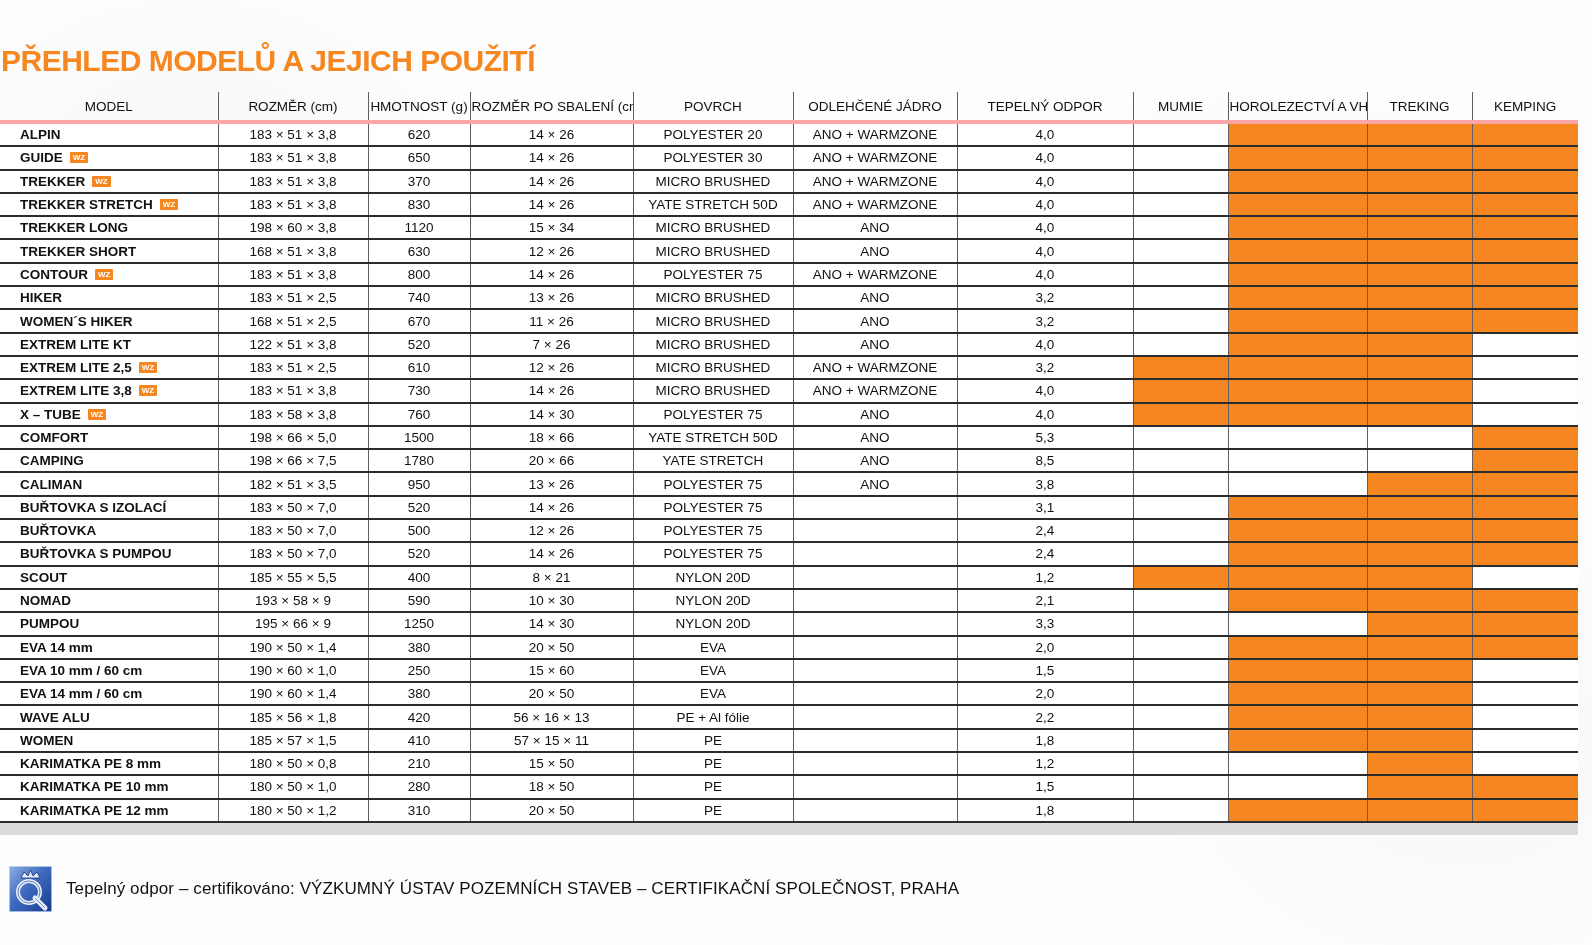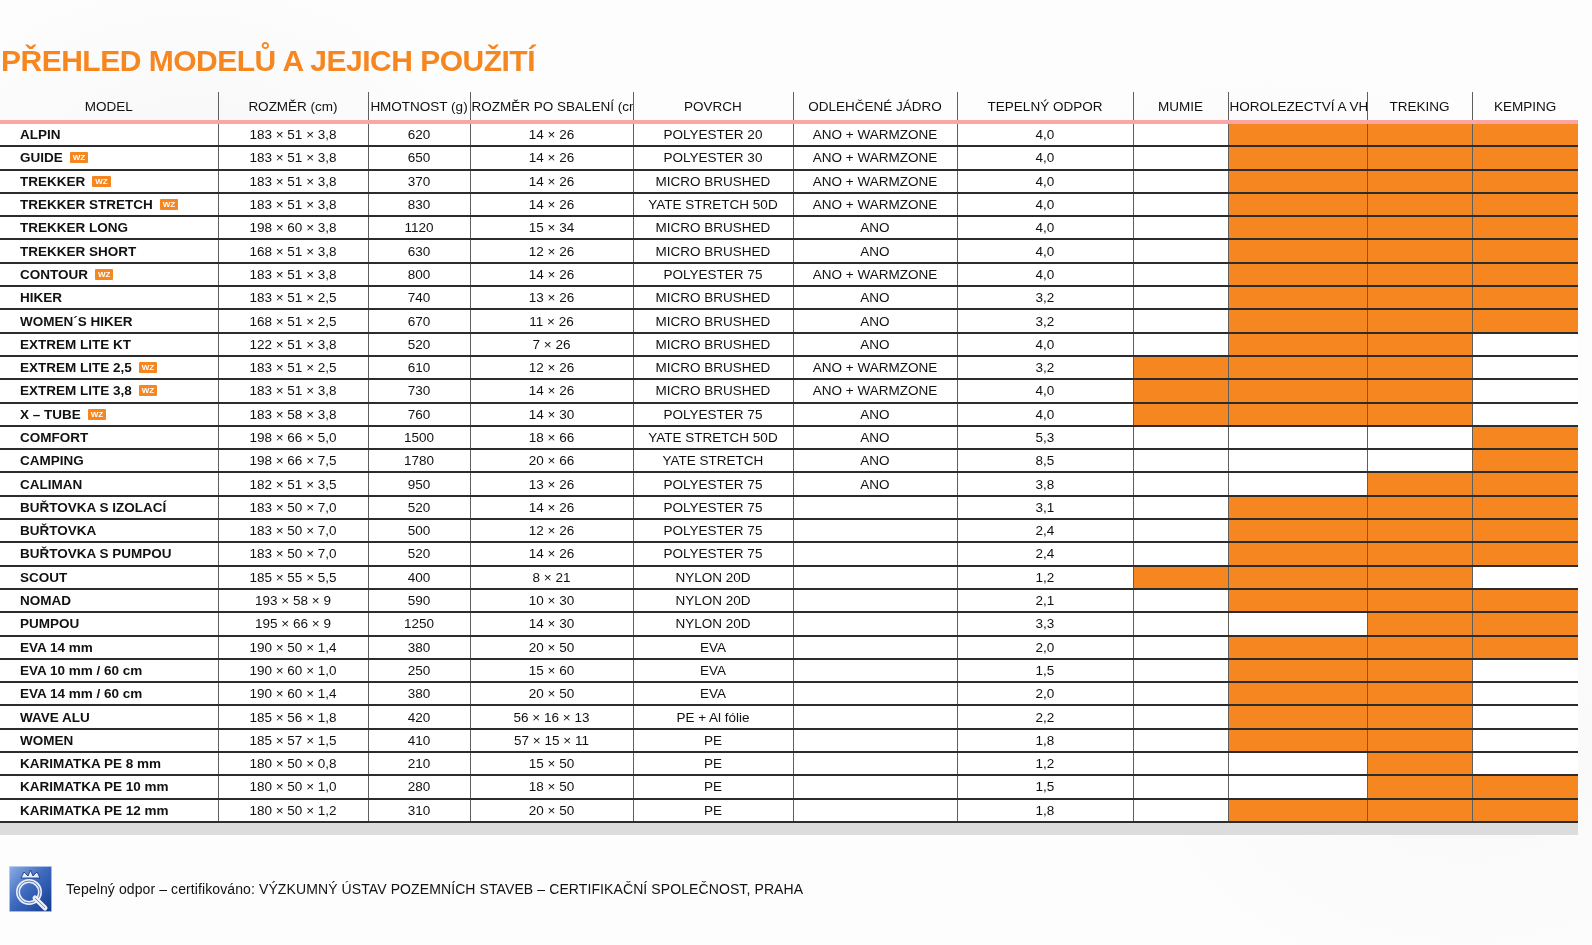--- a/index.html
+++ b/index.html
@@ -63,7 +63,7 @@
     display:flex;align-items:center;gap:14px;
   }
   .cert-logo{width:43px;height:46px;display:block;}
-  .footer-text{font-size:14px;color:#111;letter-spacing:0.1px;}
+  .footer-text{font-size:17px;color:#111;letter-spacing:0.1px;}
 </style>
 </head>
 <body>

